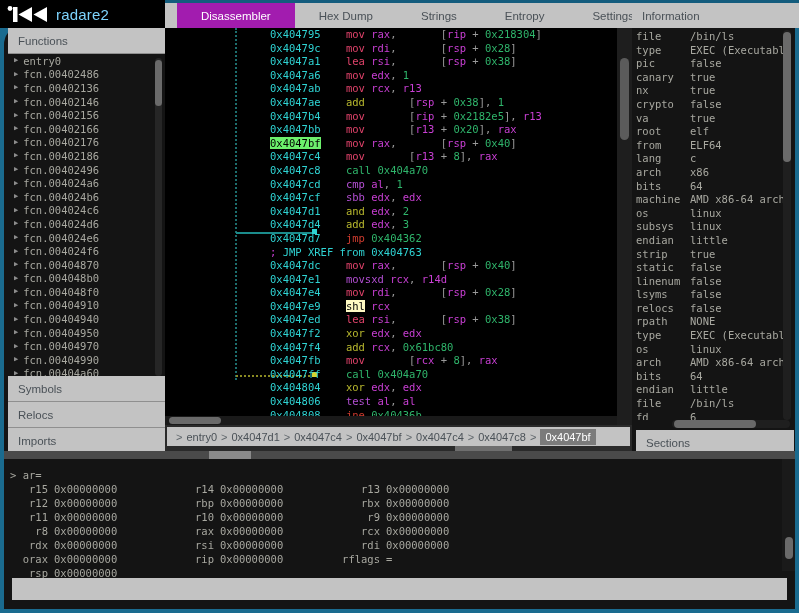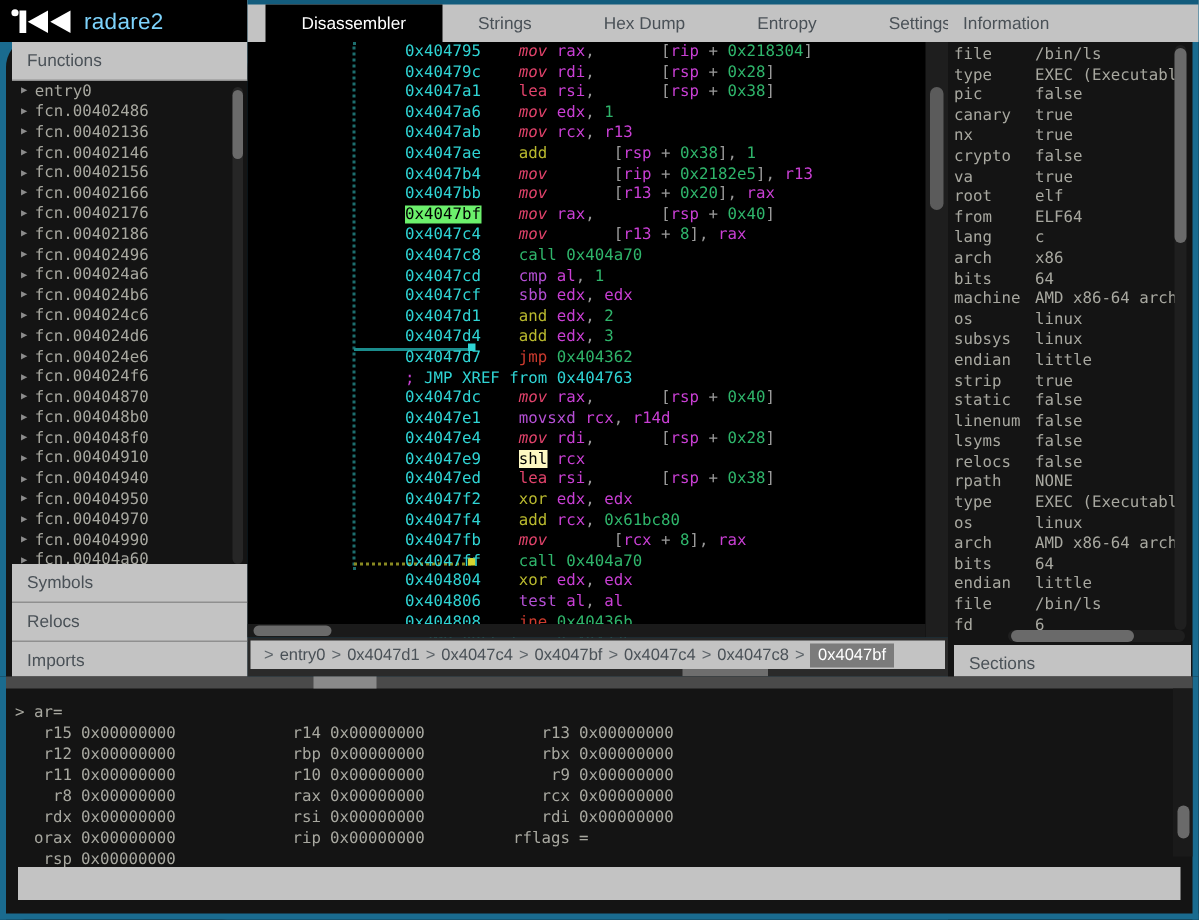--- a/index.html
+++ b/index.html
@@ -38,7 +38,7 @@
     flex: none; display: flex; align-items: center; justify-content: center;
     font-size: 11.5px; color: #4a5157; padding: 0 24px; white-space: nowrap;
   }
-  .tab.active { background: #000000; color: #ffffff; }
+  .tab.active { background: #a21caf; color: #ffffff; }
 
   .infohdr {
     position: absolute; left: 632px; top: 0; width: 167px; height: 28px;

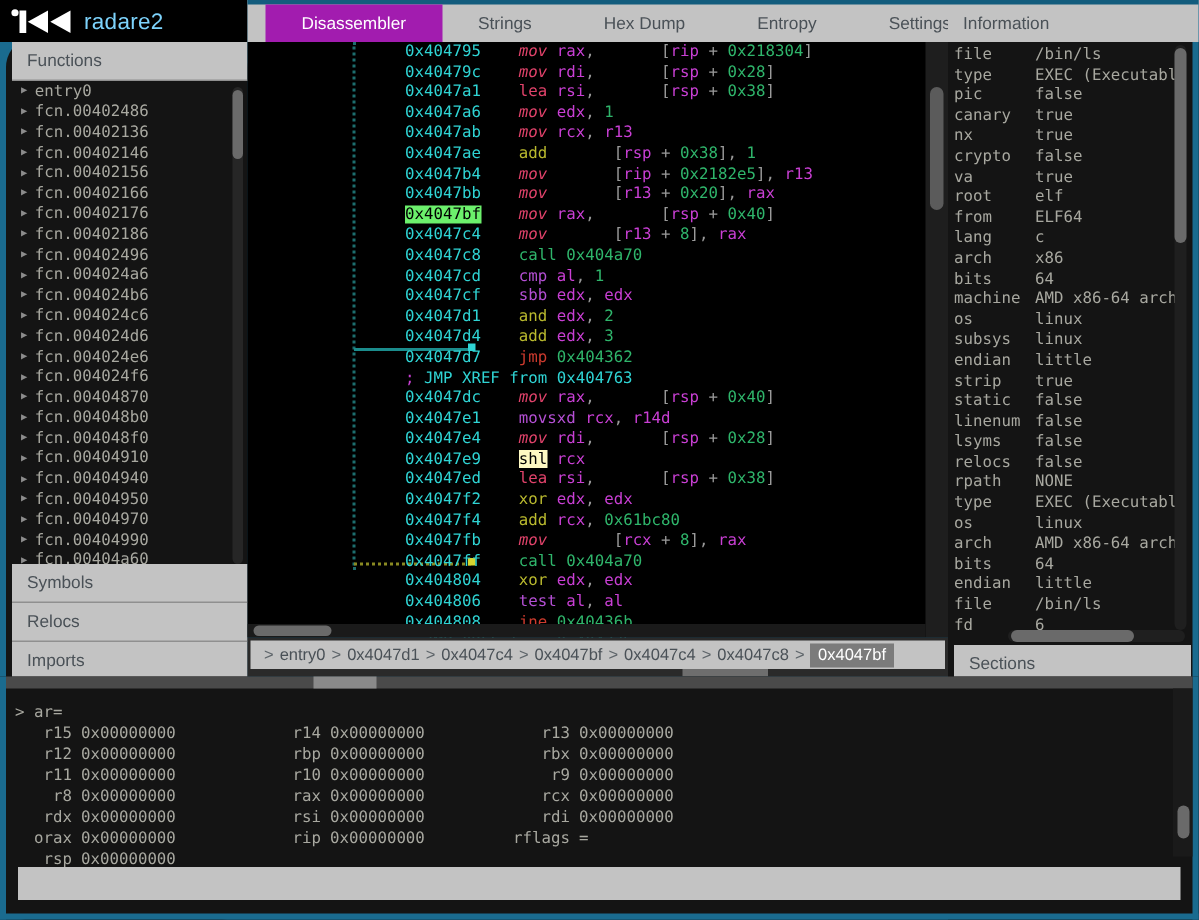--- a/index.html
+++ b/index.html
@@ -268,8 +268,8 @@
     <div class="tabstrip">
       <div class="tabspacer"></div>
       <div class="tab active">Disassembler</div>
+      <div class="tab">Hex Dump</div>
       <div class="tab">Strings</div>
-      <div class="tab">Hex Dump</div>
       <div class="tab">Entropy</div>
       <div class="tab">Settings</div>
     </div>

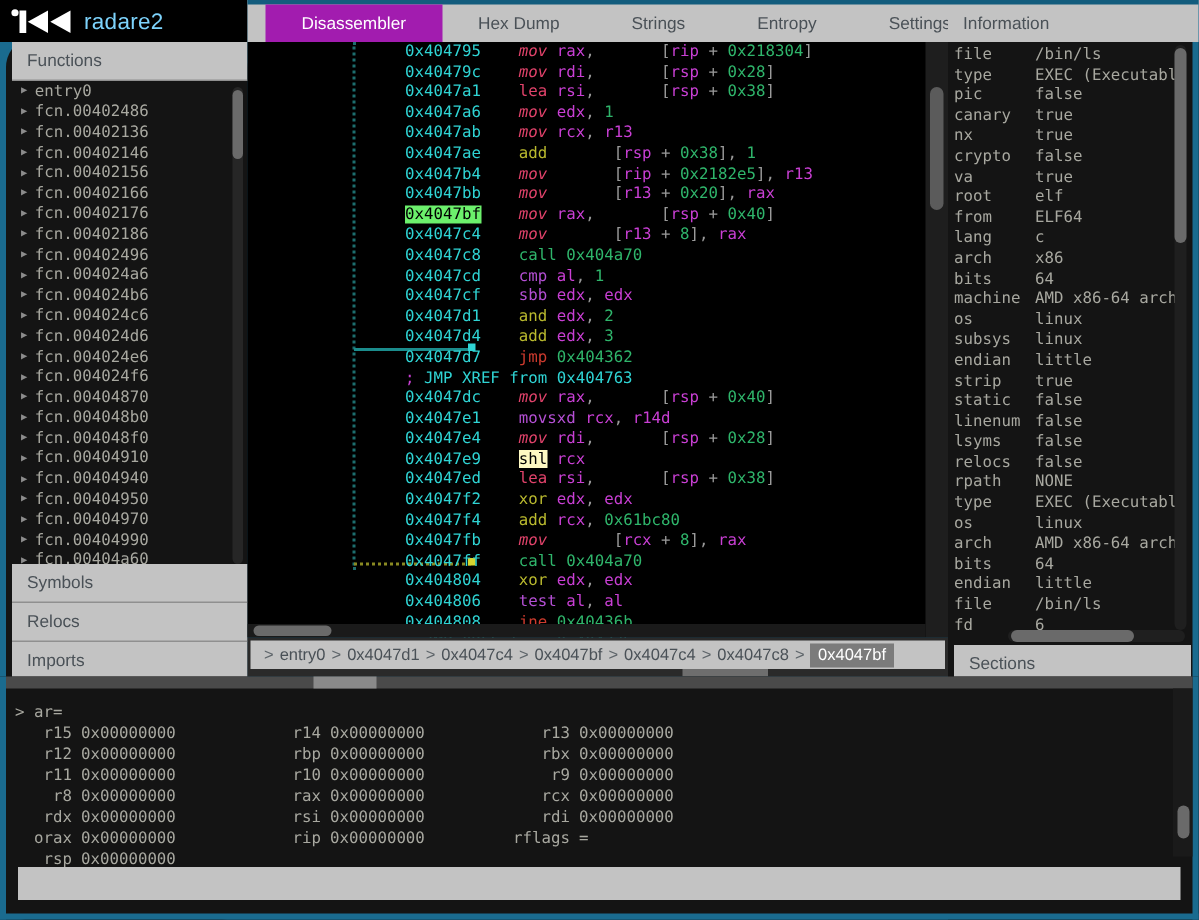--- a/index.html
+++ b/index.html
@@ -91,7 +91,7 @@
   }
   .cline { height: 13.6px; padding-left: 105px; white-space: pre; }
   .addr { color: #2fd4d4; }
-  .mn-mov   { color: #e2436b; font-style: italic; }
+  .mn-mov   { color: #e2436b; }
   .mn-lea   { color: #e2436b; }
   .mn-add   { color: #b9b92e; }
   .mn-and   { color: #b9b92e; }

